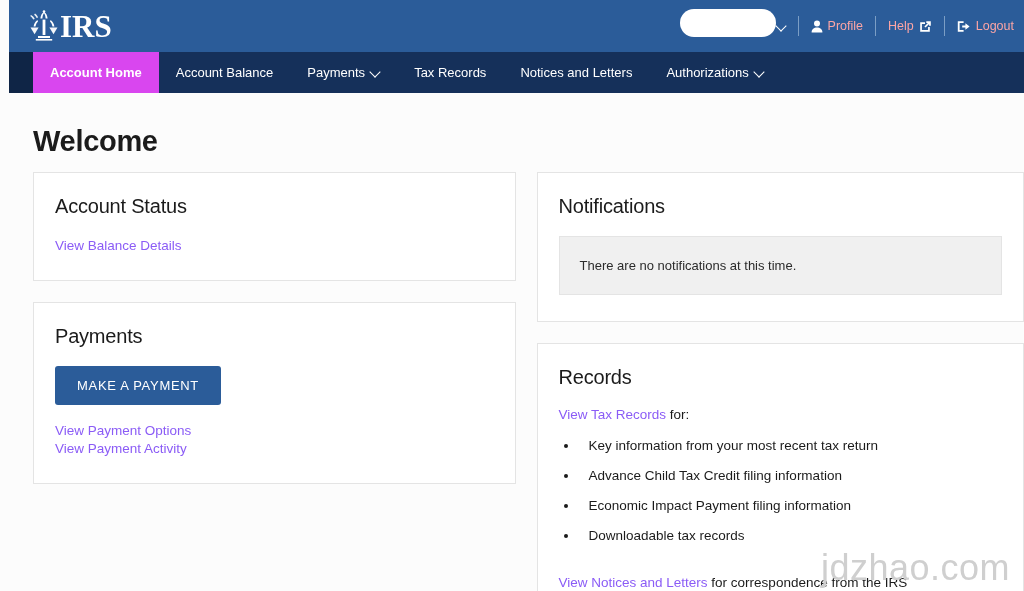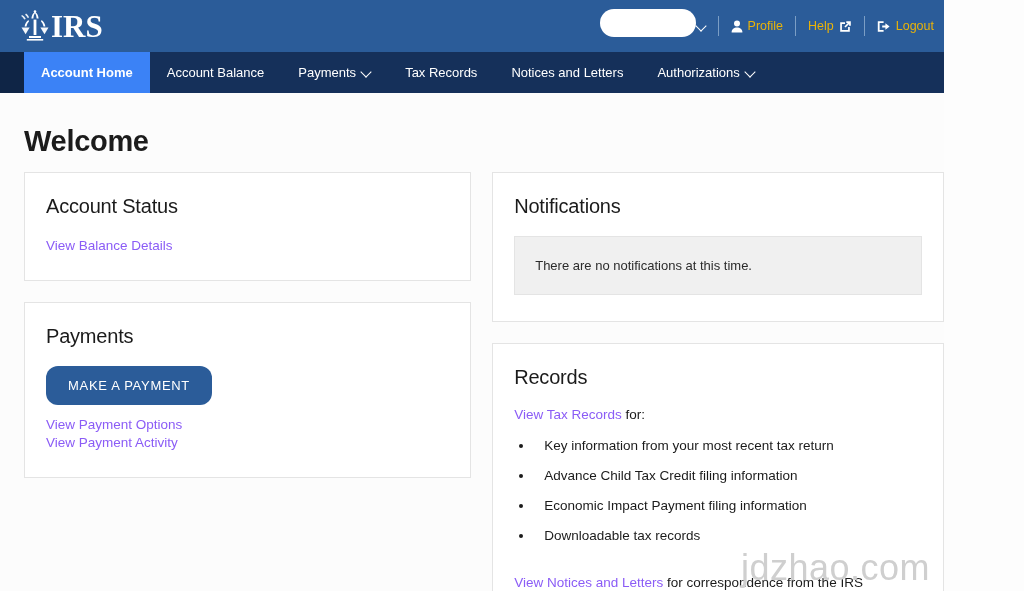--- a/index.html
+++ b/index.html
@@ -9,7 +9,7 @@
     background: #fdfdfd;
     overflow: hidden;
   }
-  .page { position: relative; width: 944px; height: 591px; background: #fcfcfc; }
+  .page { position: relative; width: 1024px; height: 591px; background: #fcfcfc; padding-left: 9px; }
 
   
   .topbar {

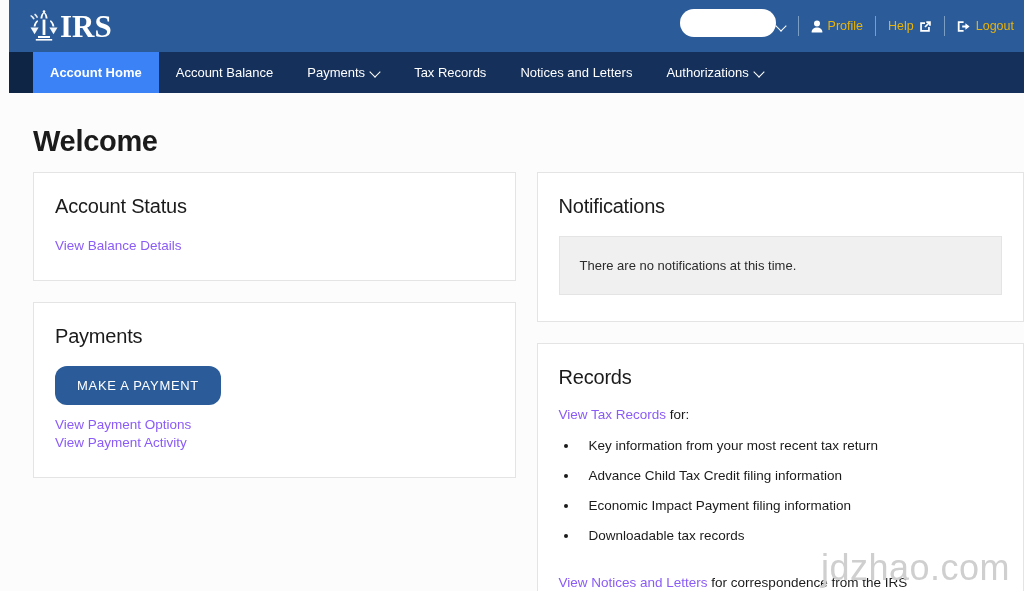--- a/index.html
+++ b/index.html
@@ -34,7 +34,7 @@
     width: 96px; height: 28px; background: #ffffff; border-radius: 14px;
   }
   .divider { width: 1px; height: 20px; background: #7b9ec5; margin: 0 12px; }
-  .top-item { display: flex; align-items: center; gap: 5px; color: #eab308; cursor: pointer; white-space: nowrap; }
+  .top-item { display: flex; align-items: center; gap: 5px; color: #fca5a5; cursor: pointer; white-space: nowrap; }
   .caret { display: inline-block; width: 9px; height: 9px; position: relative; }
   .caret::after {
     content: ""; position: absolute; left: 0; top: 0;

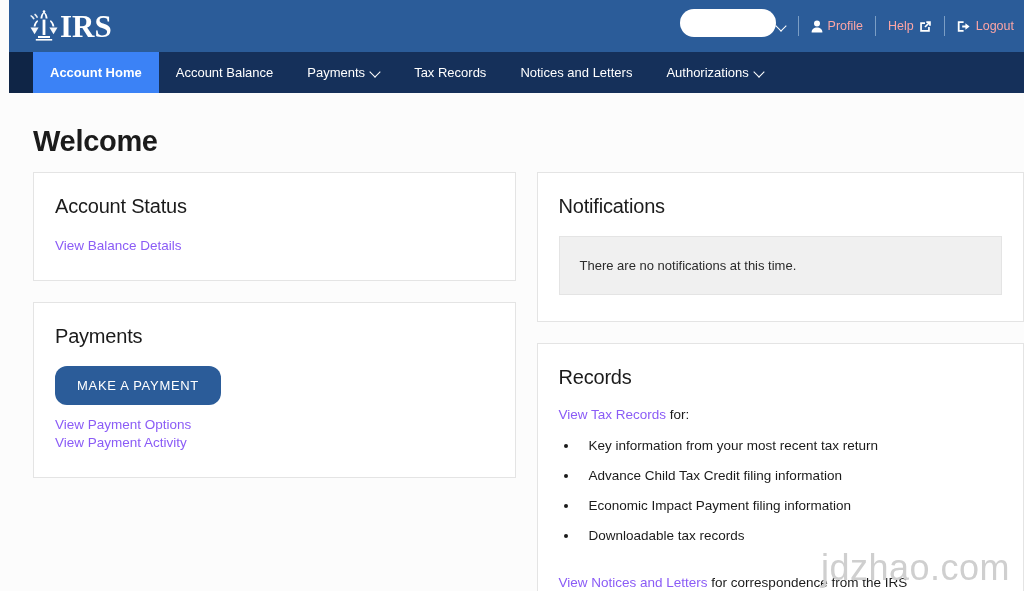--- a/index.html
+++ b/index.html
@@ -55,7 +55,7 @@
     padding: 0 17px; color: #ffffff; font-size: 13px; cursor: pointer;
     white-space: nowrap;
   }
-  .nav-item.active { background: #3b82f6; font-weight: 700; }
+  .nav-item.active { background: #d946ef; font-weight: 700; }
 
   
   .content { padding: 14px 0 0 0; }

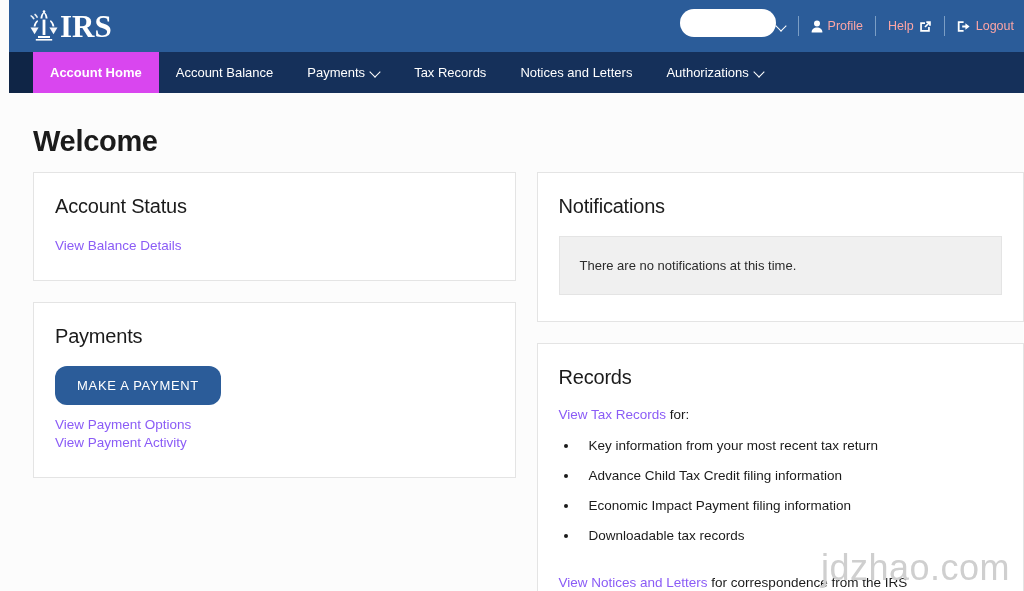--- a/index.html
+++ b/index.html
@@ -83,10 +83,10 @@
 
   .btn-primary {
     display: inline-block; background: #2b5c99; color: #ffffff;
-    border: none; border-radius: 12px;
+    border: none; border-radius: 3px;
     padding: 12px 22px; font-size: 13px; letter-spacing: .7px;
     font-family: "Liberation Sans", sans-serif; cursor: pointer;
-    margin-bottom: 10px;
+    margin-bottom: 16px;
   }
 
   .notice-box {

